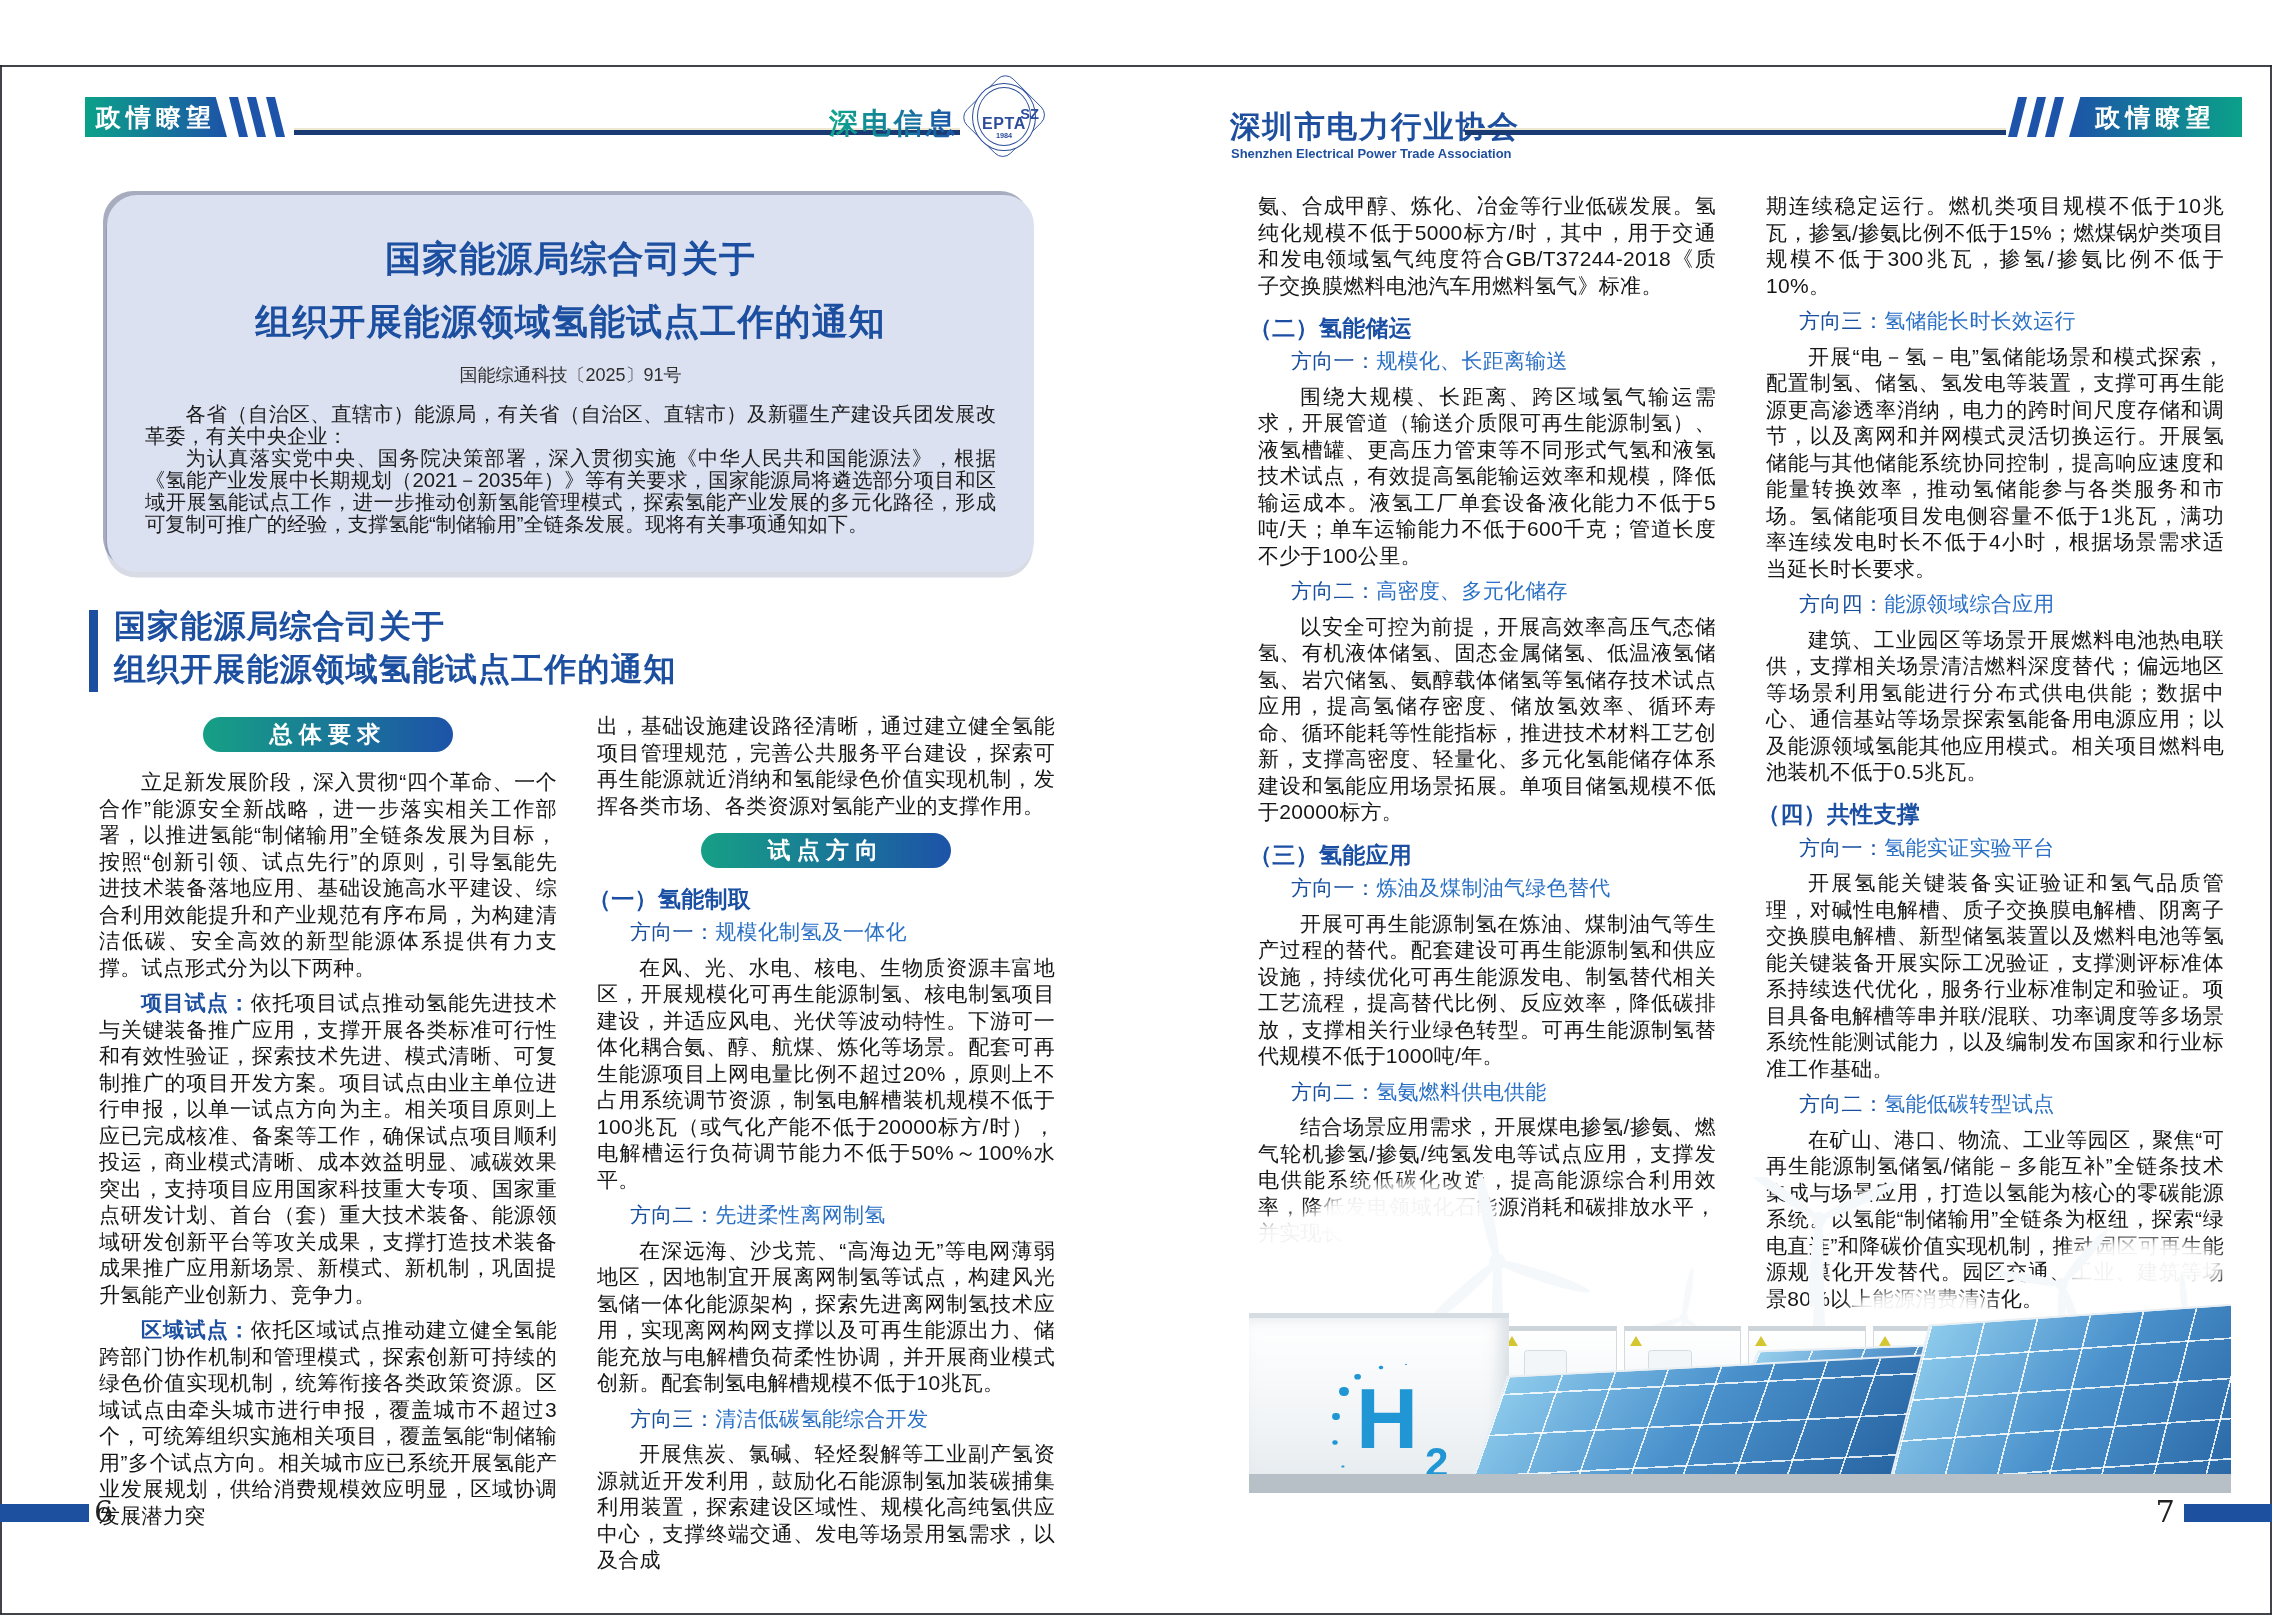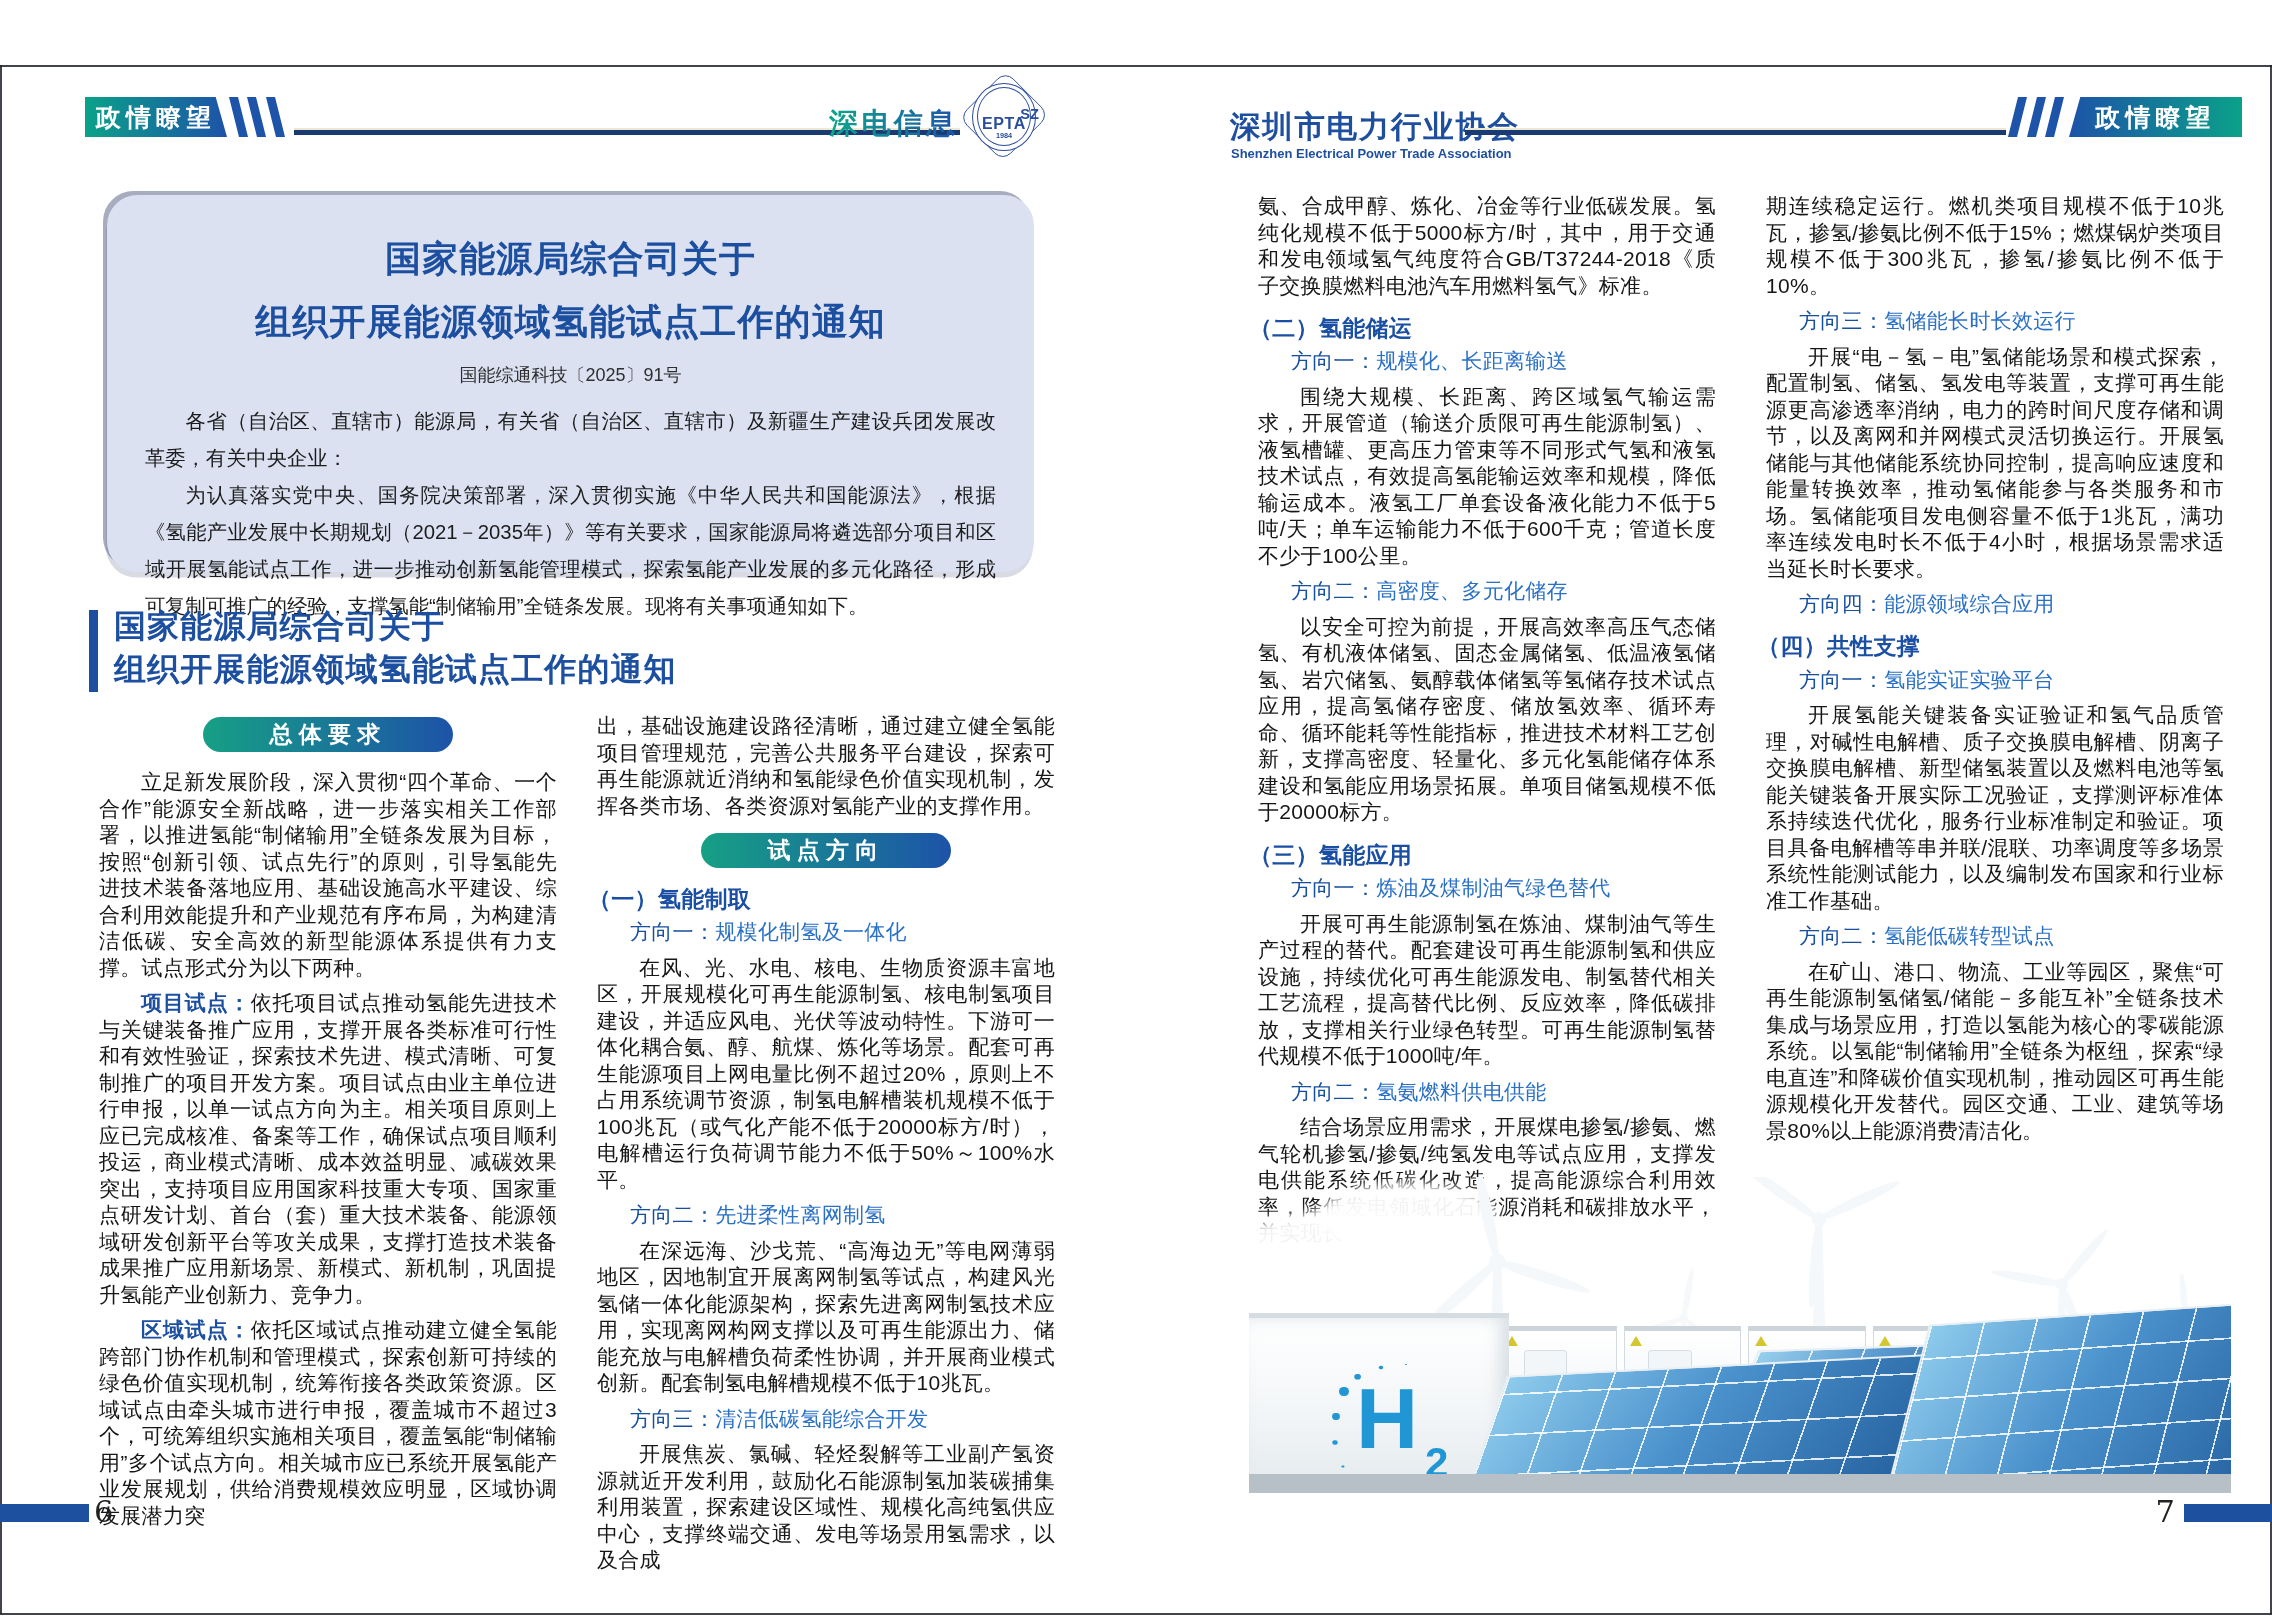--- a/index.html
+++ b/index.html
@@ -45,7 +45,7 @@
               box-shadow:-4px -4px 0 rgba(94,104,136,.55), -1.1px 5.6px 0 rgba(125,135,165,.30);}
   .box-title{text-align:center;font-size:36px;font-weight:bold;color:#1d4fa0;line-height:63px;letter-spacing:1.1px;}
   .box-docno{text-align:center;font-size:18px;color:#2e2e2e;margin-top:10.2px;}
-  .box-para{font-size:20.3px;line-height:37px;text-align:justify;text-indent:2em;color:#1c1c1c;margin:0;}
+  .box-para{font-size:20.3px;line-height:22px;text-align:justify;text-indent:2em;color:#1c1c1c;margin:0;}
   .box-para.first{margin-top:16px;}
 
   

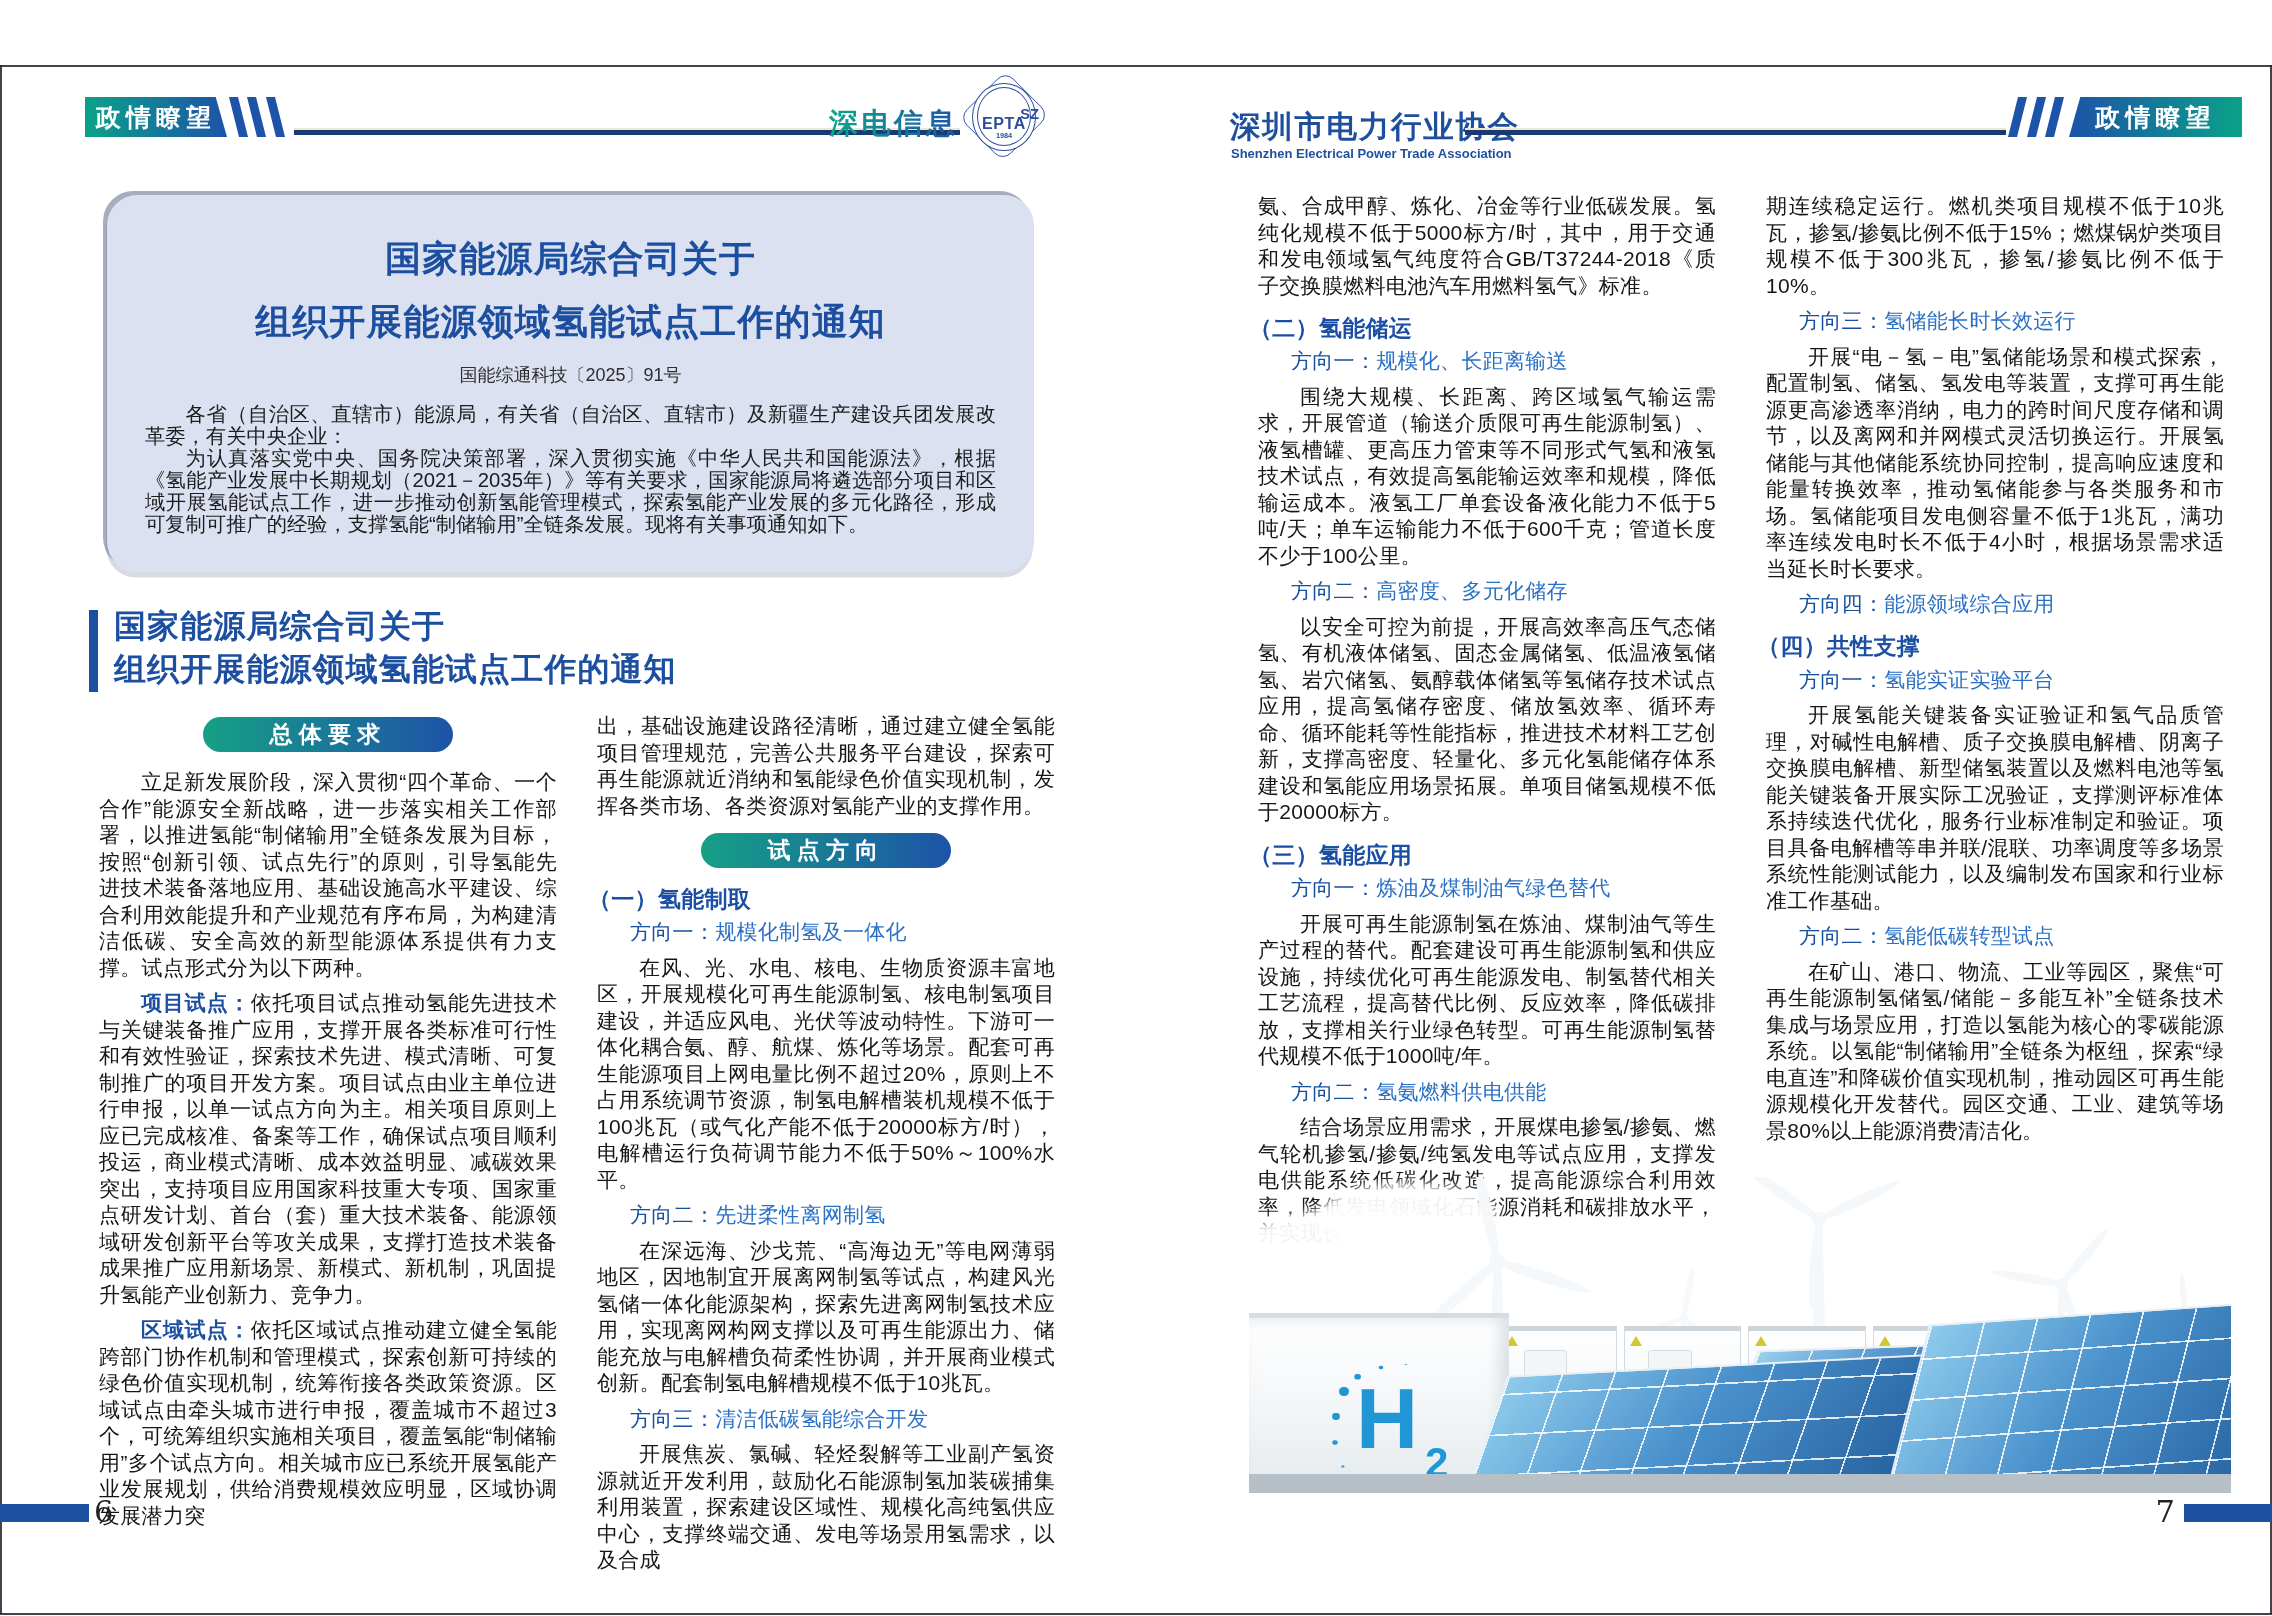--- a/index.html
+++ b/index.html
@@ -205,6 +205,7 @@
       <div class="h-sub"><span class="lab">方向三：</span><span class="txt">氢储能长时长效运行</span></div>
       <p class="para">开展“电－氢－电”氢储能场景和模式探索，配置制氢、储氢、氢发电等装置，支撑可再生能源更高渗透率消纳，电力的跨时间尺度存储和调节，以及离网和并网模式灵活切换运行。开展氢储能与其他储能系统协同控制，提高响应速度和能量转换效率，推动氢储能参与各类服务和市场。氢储能项目发电侧容量不低于1兆瓦，满功率连续发电时长不低于4小时，根据场景需求适当延长时长要求。</p>
       <div class="h-sub"><span class="lab">方向四：</span><span class="txt">能源领域综合应用</span></div>
+      <p class="para">建筑、工业园区等场景开展燃料电池热电联供，支撑相关场景清洁燃料深度替代；偏远地区等场景利用氢能进行分布式供电供能；数据中心、通信基站等场景探索氢能备用电源应用；以及能源领域氢能其他应用模式。相关项目燃料电池装机不低于0.5兆瓦。</p>
       <div class="h-num">（四）共性支撑</div>
       <div class="h-sub"><span class="lab">方向一：</span><span class="txt">氢能实证实验平台</span></div>
       <p class="para">开展氢能关键装备实证验证和氢气品质管理，对碱性电解槽、质子交换膜电解槽、阴离子交换膜电解槽、新型储氢装置以及燃料电池等氢能关键装备开展实际工况验证，支撑测评标准体系持续迭代优化，服务行业标准制定和验证。项目具备电解槽等串并联/混联、功率调度等多场景系统性能测试能力，以及编制发布国家和行业标准工作基础。</p>

